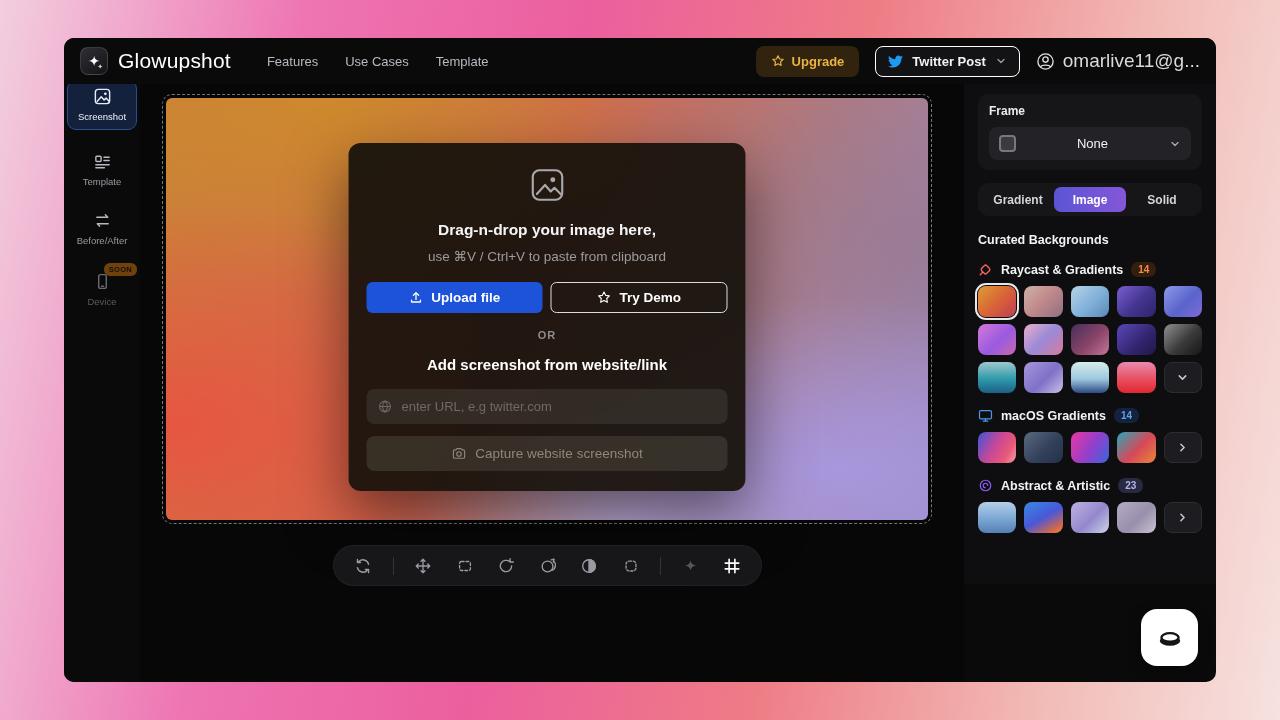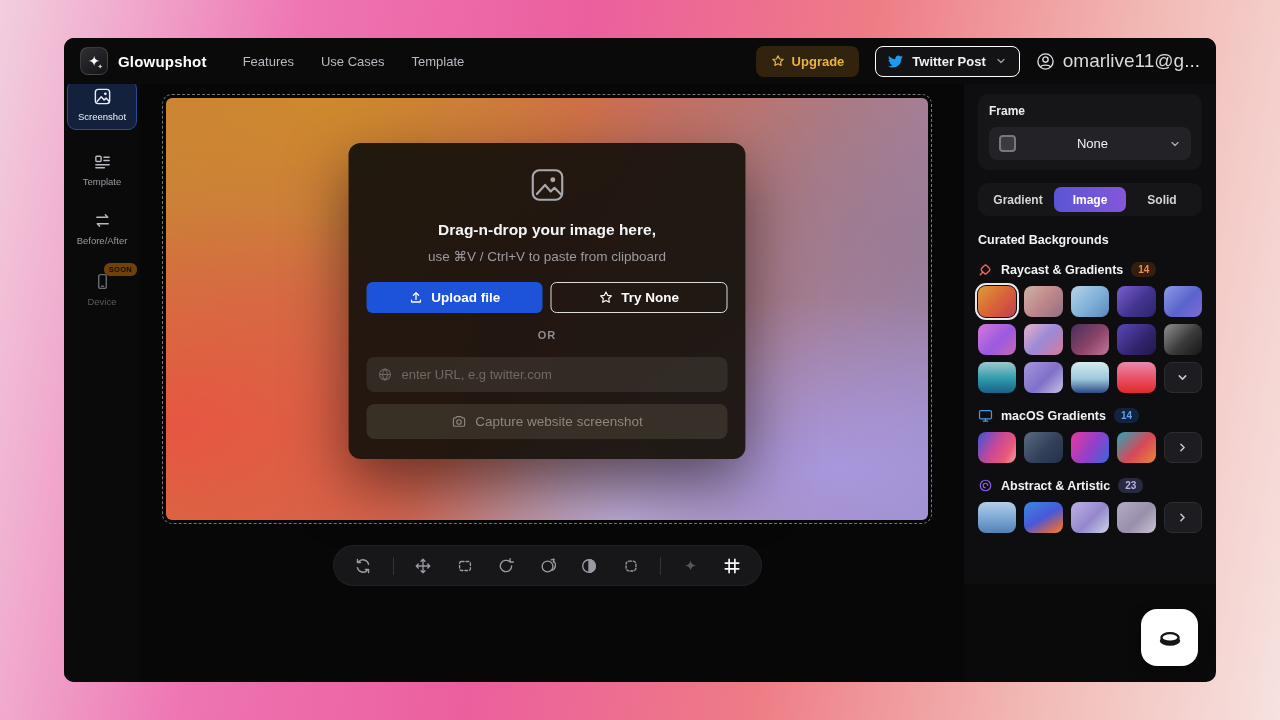--- a/index.html
+++ b/index.html
@@ -16,7 +16,7 @@
     border:1px solid rgba(255,255,255,.14); display:flex; align-items:center; justify-content:center;
     color:#fff; font-size:14px; position:relative; }
   .logo .mini { position:absolute; right:4px; bottom:3px; font-size:7px; color:#cfcfd6; }
-  .brand { margin-left:10px; font-size:15px; font-weight:bold; color:#fff; letter-spacing:.2px; }
+  .brand { margin-left:10px; font-size:21px; font-weight:normal; color:#fff; letter-spacing:.2px; }
   .nav { margin-left:36px; display:flex; gap:27px; }
   .nav span { font-size:13px; color:#b9b9c1; cursor:pointer; }
   .top-right { margin-left:auto; display:flex; align-items:center; gap:16px; }

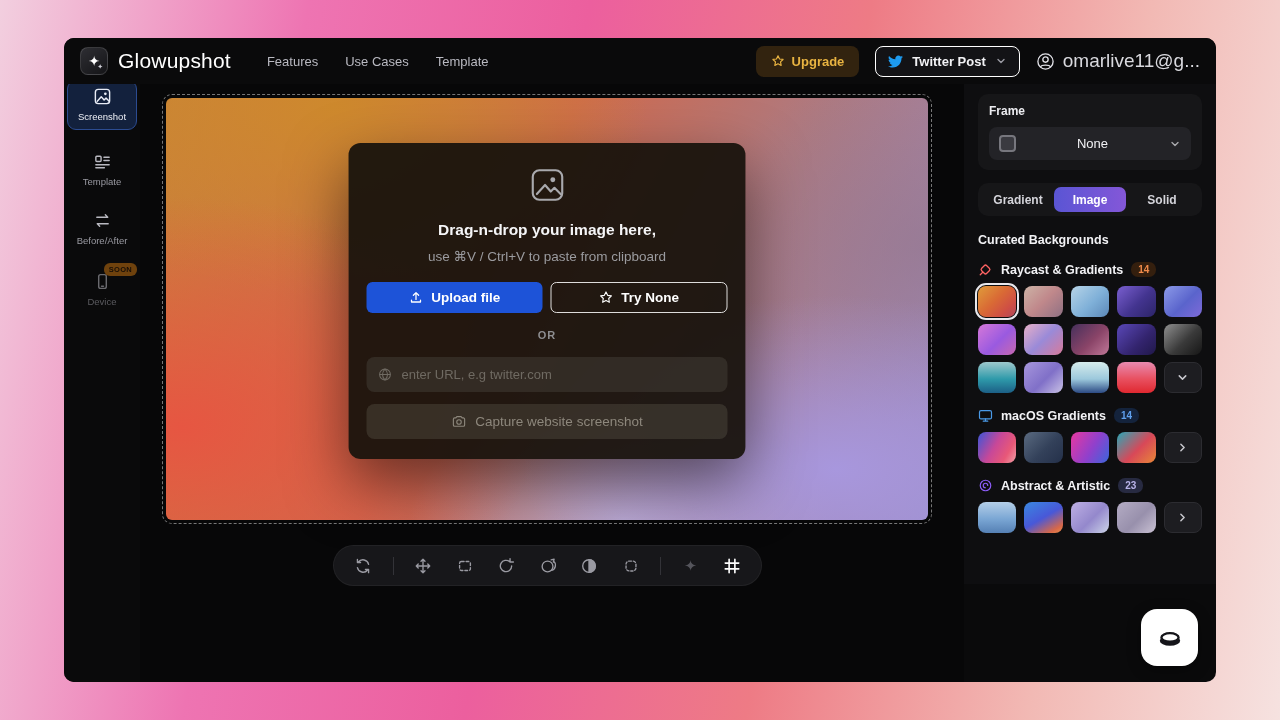--- a/index.html
+++ b/index.html
@@ -224,7 +224,7 @@
             <svg width="15" height="15" viewBox="0 0 20 20" fill="none" stroke="currentColor" stroke-width="1.5" stroke-linejoin="round">
                 <path d="M10 2.6l2.2 4.5 5 .7-3.6 3.5.9 5L10 14l-4.5 2.3.9-5L2.8 7.8l5-.7z"></path>
               </svg>
-            <span>Try None</span>
+            <span>Try Demo</span>
           </div>
         </div>
         <div class="or">OR</div>

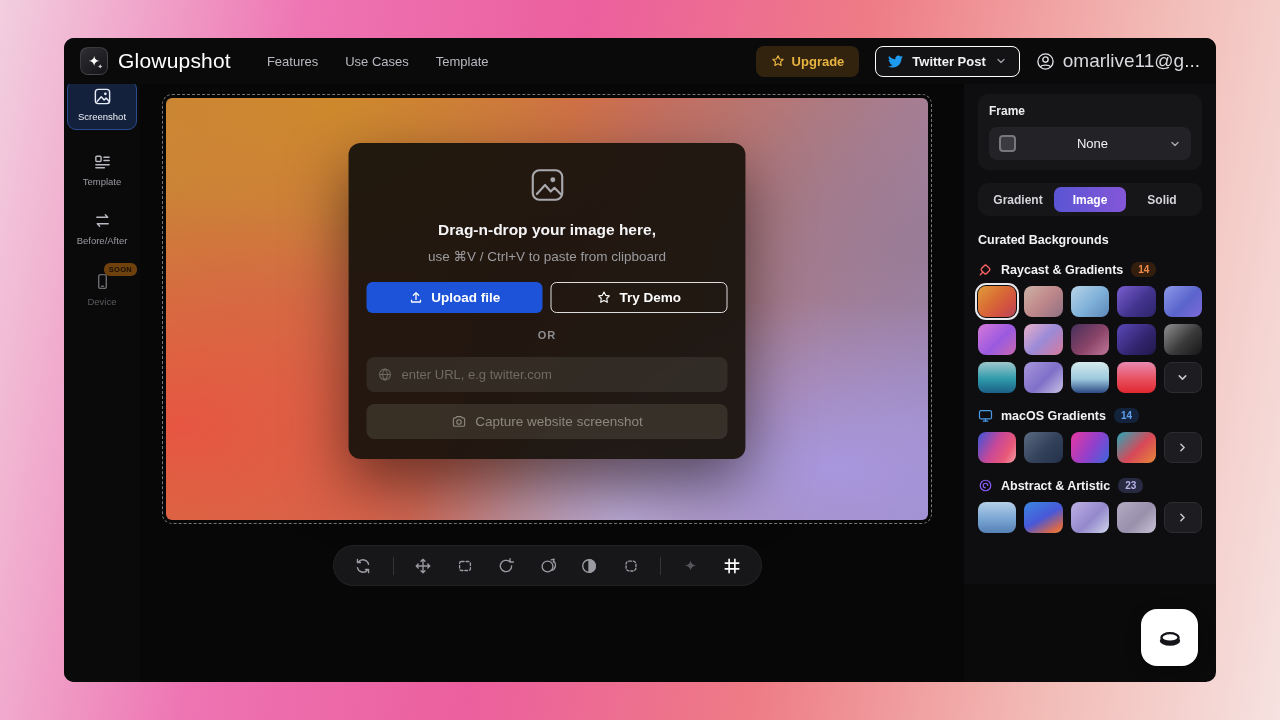--- a/index.html
+++ b/index.html
@@ -228,6 +228,7 @@
           </div>
         </div>
         <div class="or">OR</div>
+        <div class="link-title">Add screenshot from website/link</div>
         <div class="url-input">
           <span class="globe">
             <svg width="15" height="15" viewBox="0 0 20 20" fill="none" stroke="currentColor" stroke-width="1.4">

